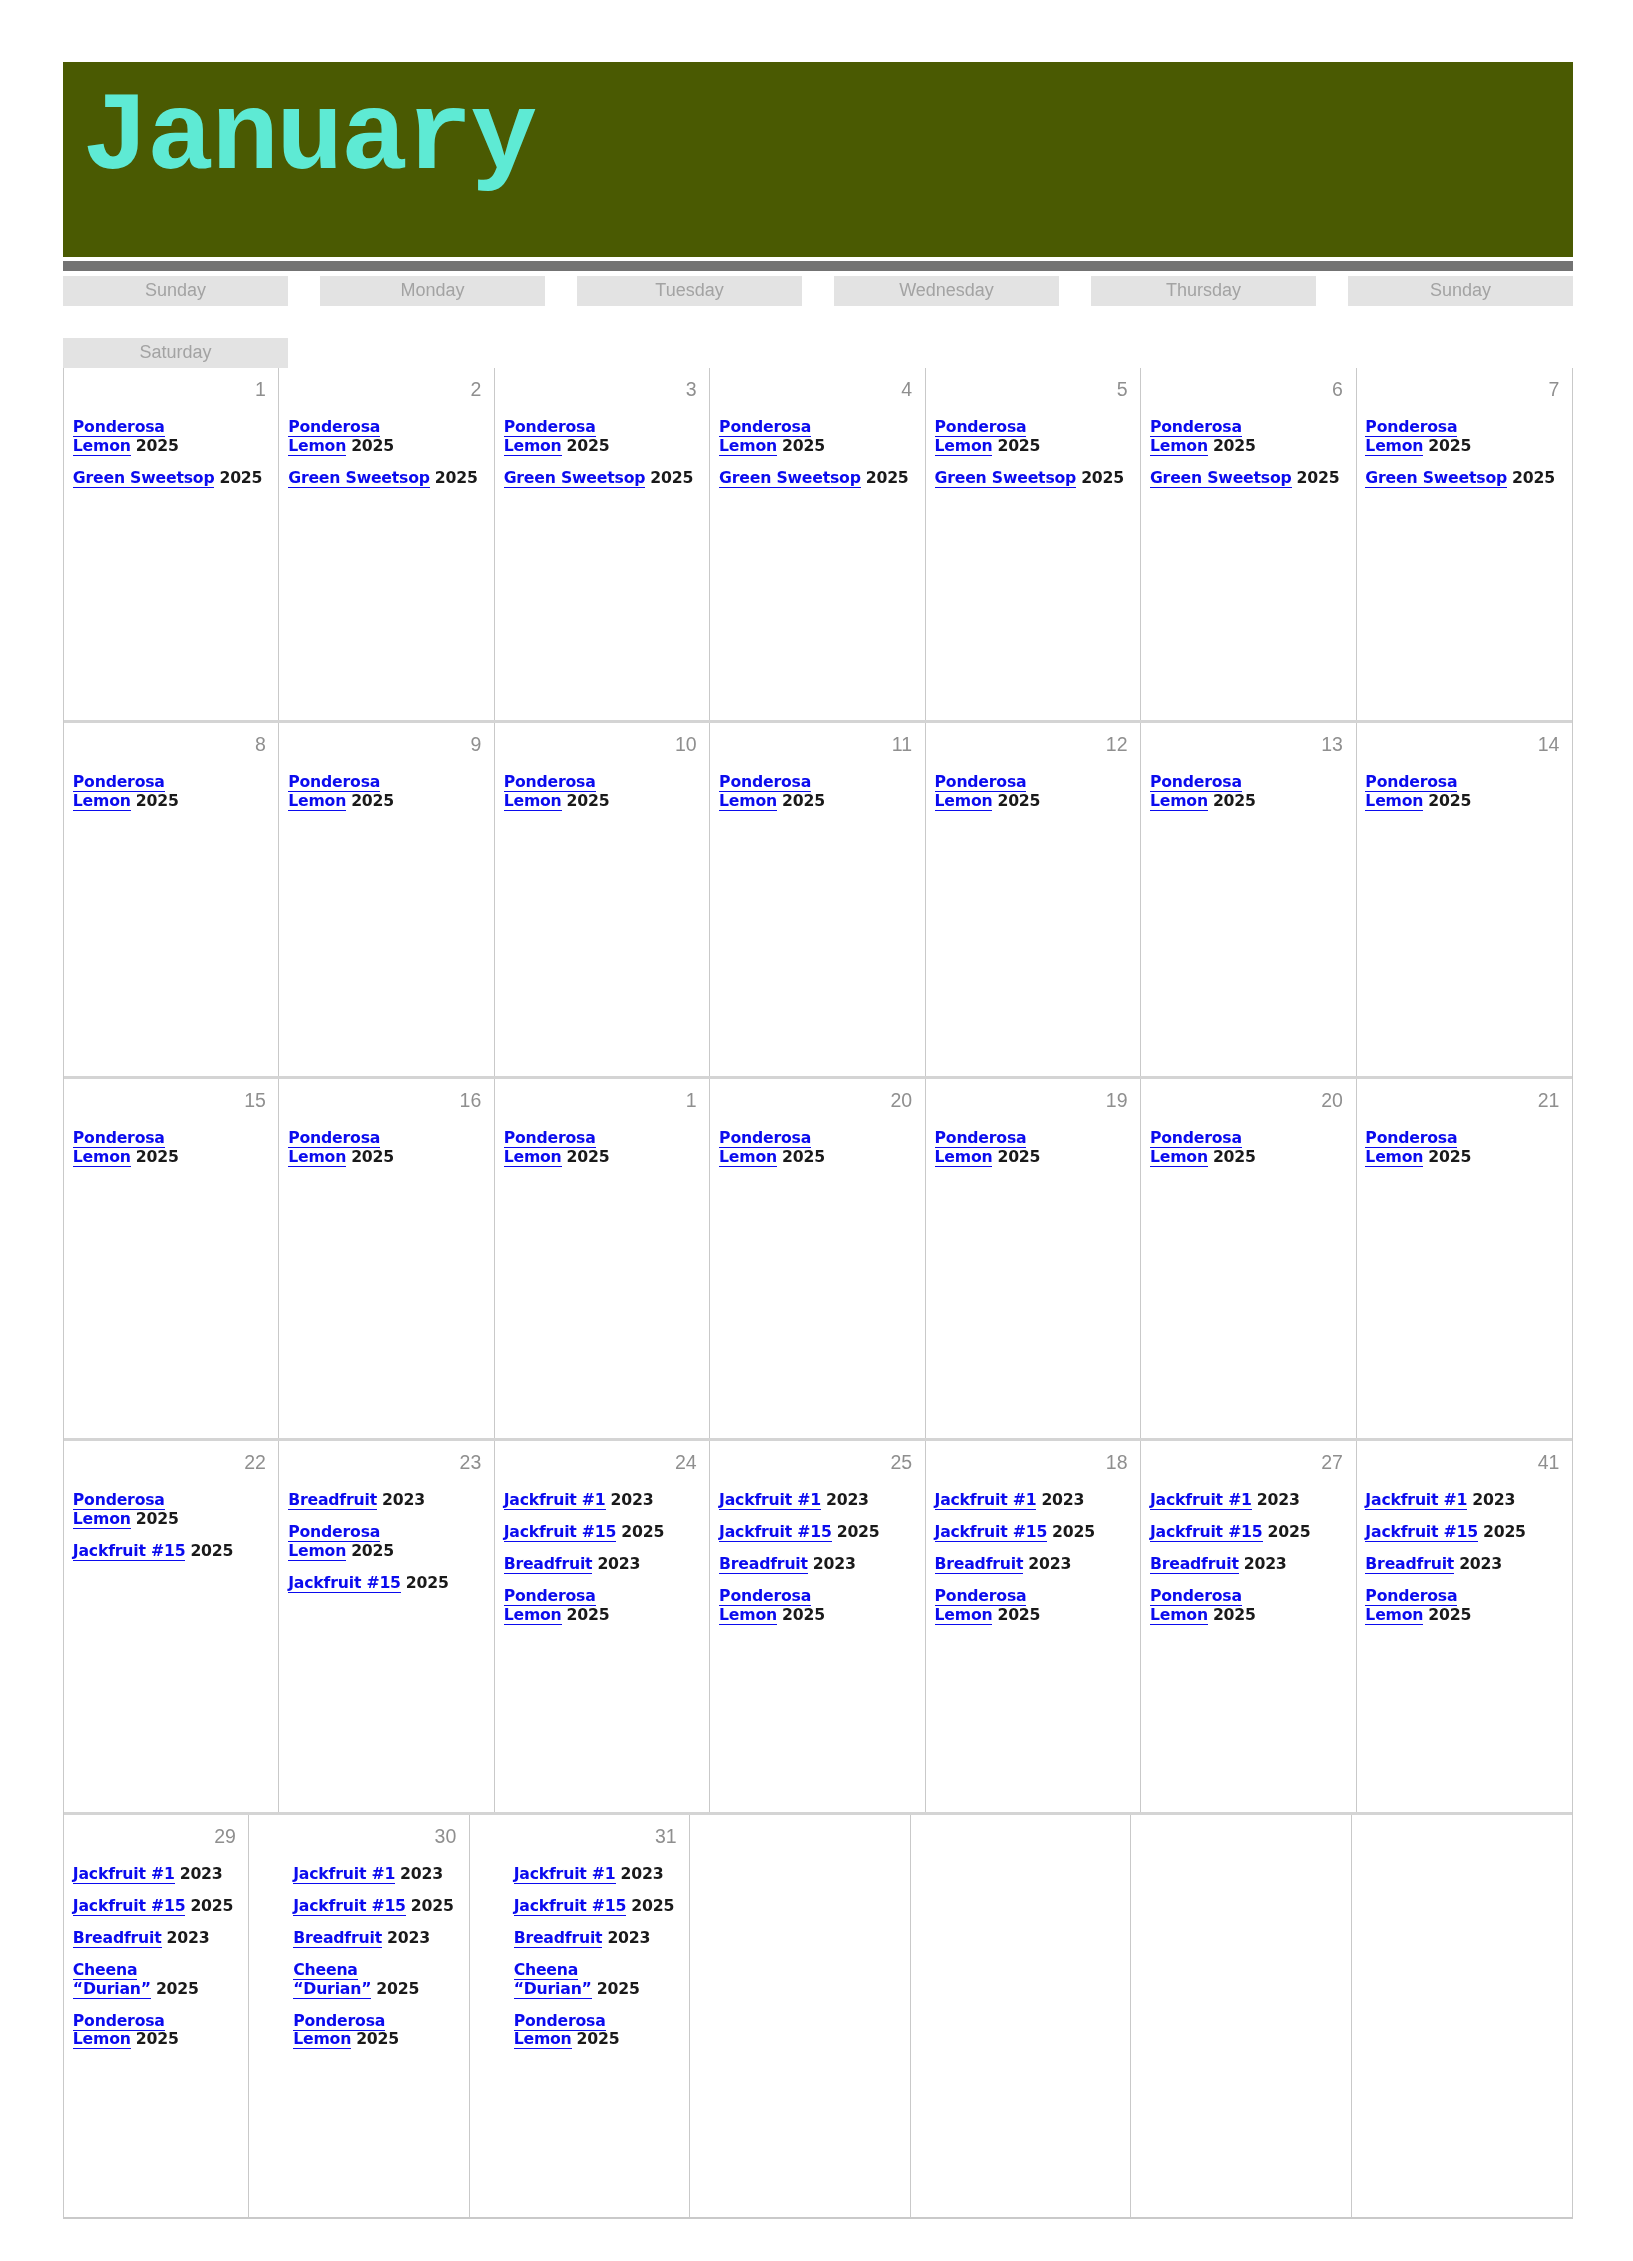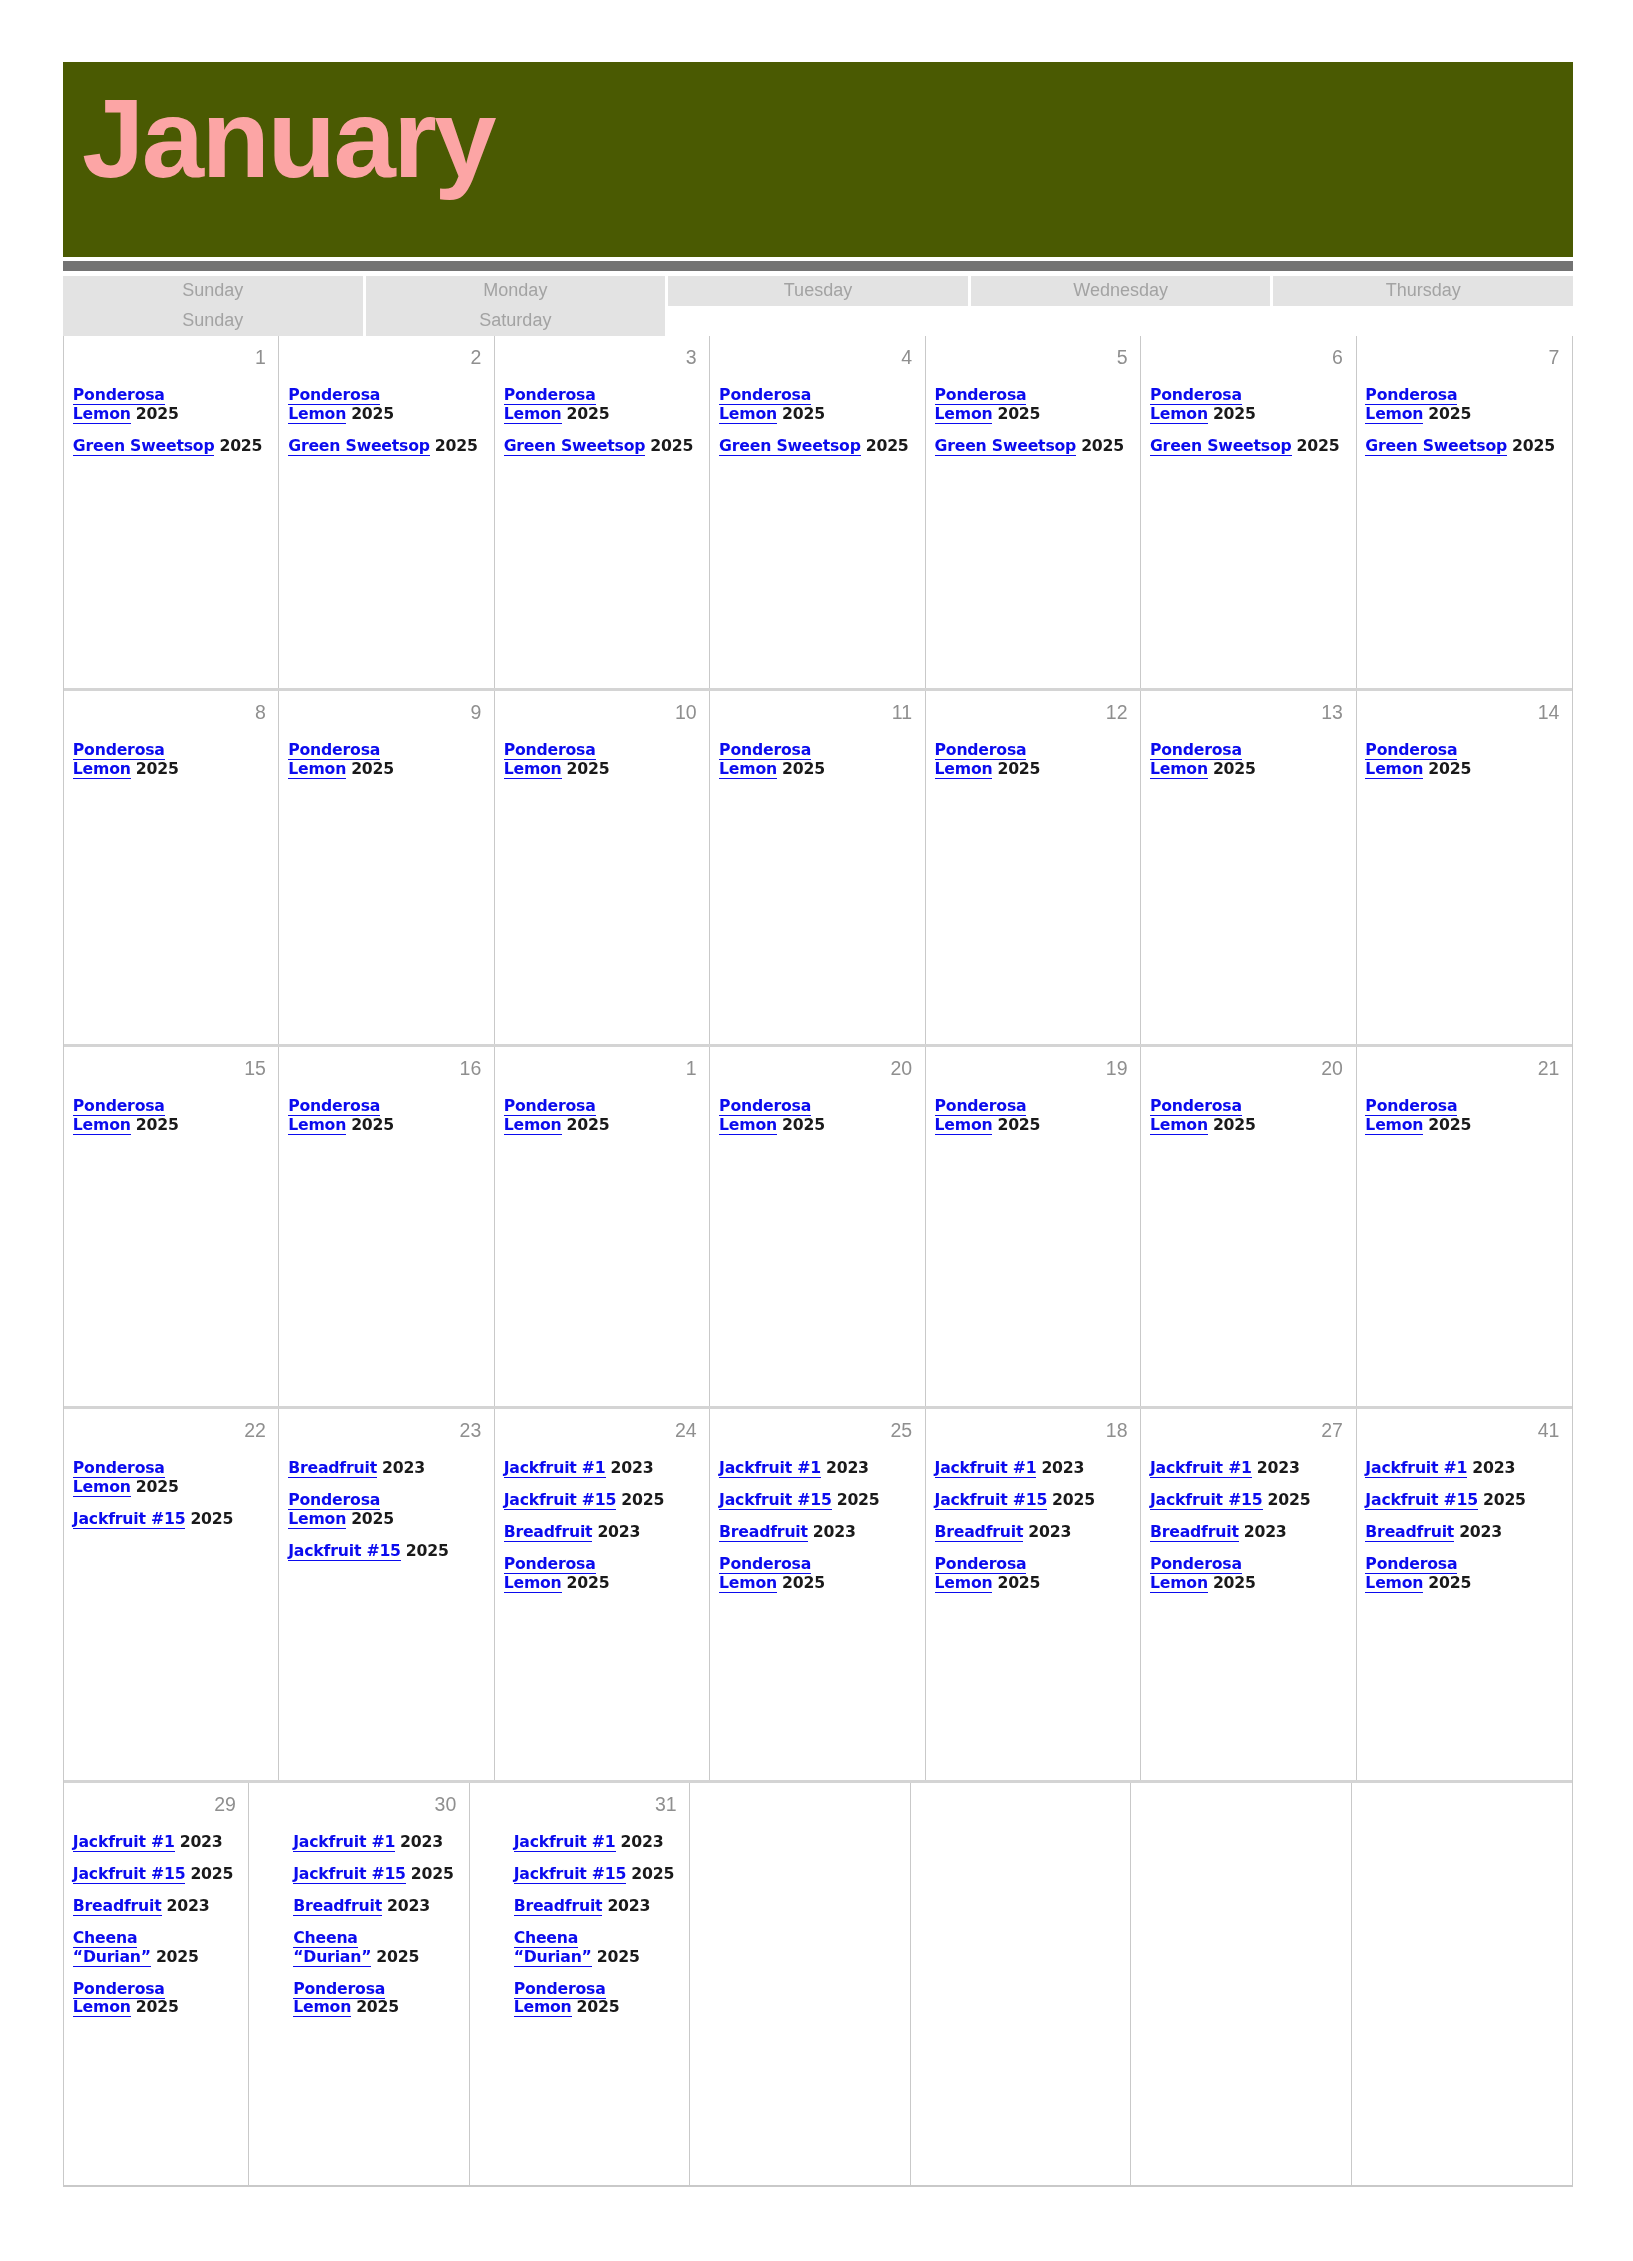--- a/index.html
+++ b/index.html
@@ -25,12 +25,12 @@
     background: var(--header_background, #4a5a02);
   }
   .banner h1 {
-    font-family: Liberation Sans, sans-serif;
+    font-family: Liberation Mono, monospace;
     font-weight: bold;
     font-size: 112px;
     line-height: 1.05;
     letter-spacing: -2.5px;
-    color: #fca5a5;
+    color: #5eead4;
     padding: 17.6px 0 0 19px;
   }
 

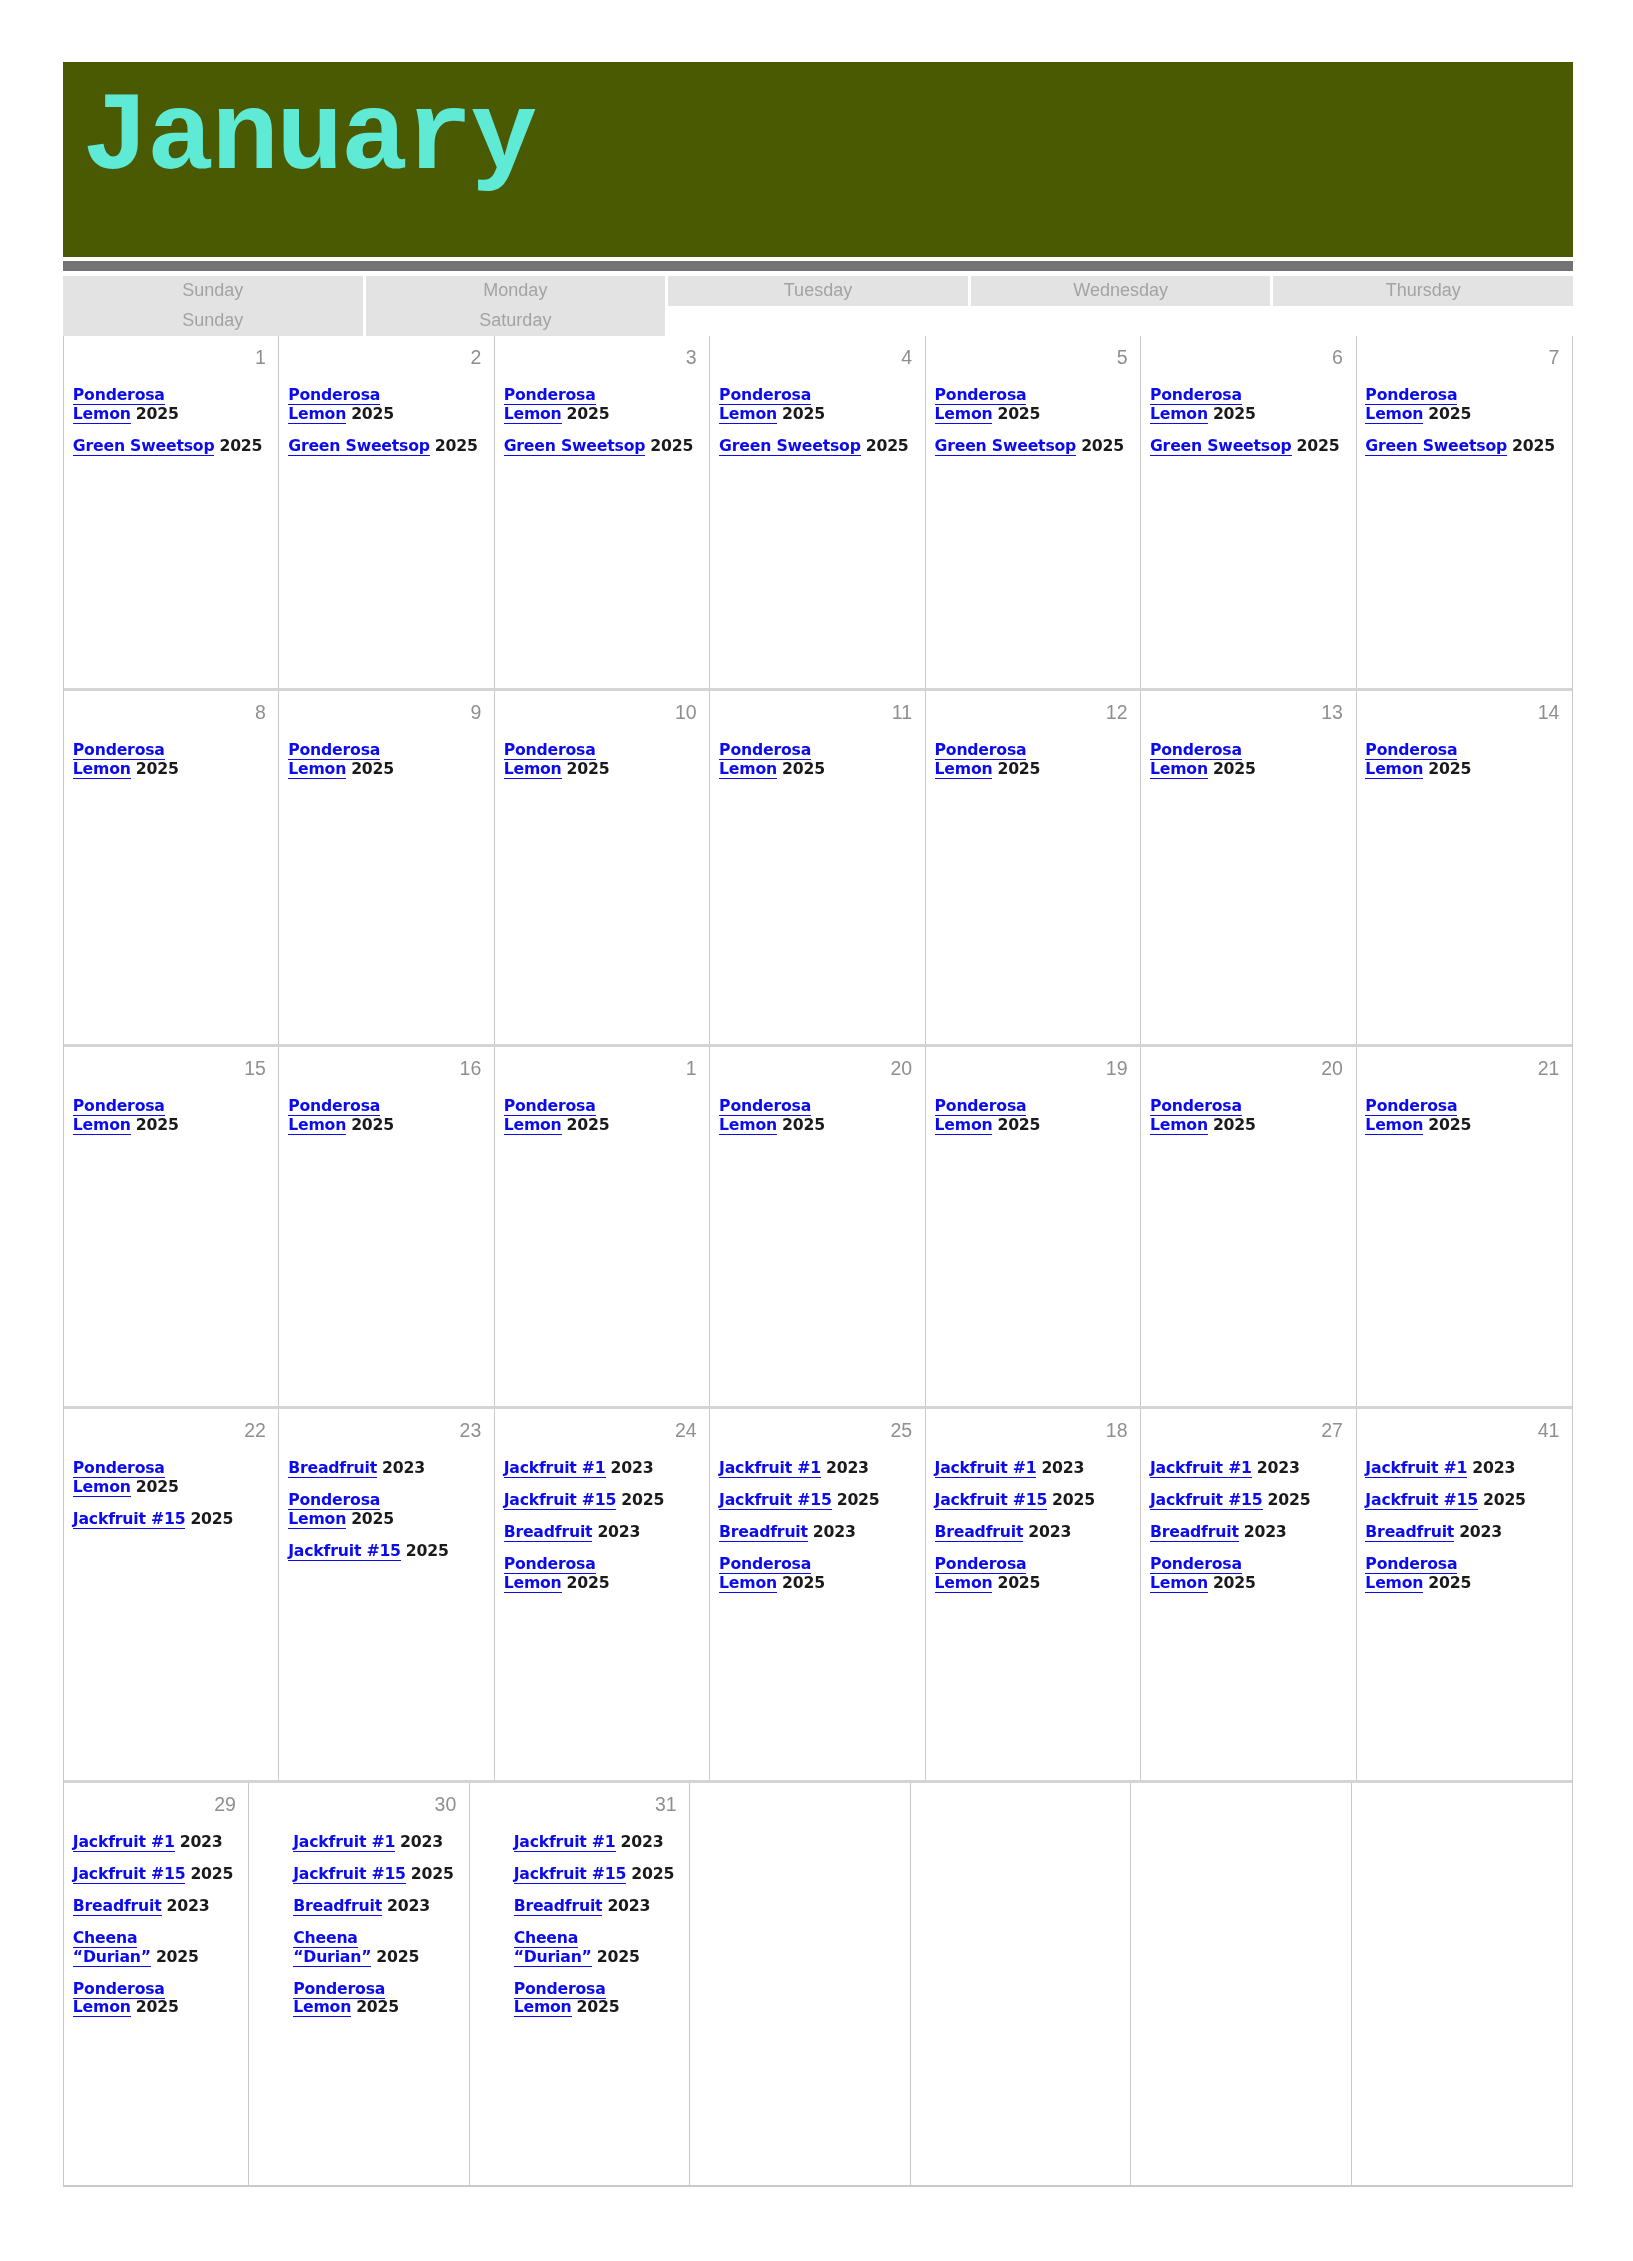--- a/index.html
+++ b/index.html
@@ -46,9 +46,10 @@
   .weekday-row {
     margin-top: 5px;
     display: grid;
-    grid-template-columns: repeat(5, 1fr);
+    grid-template-columns: repeat(6, 1fr);
     column-gap: 3.1px;
     background: #ffffff;
+    gap: 32px;
   }
   .wd {
     background: var(--weekday_header_background, #e3e3e3);

